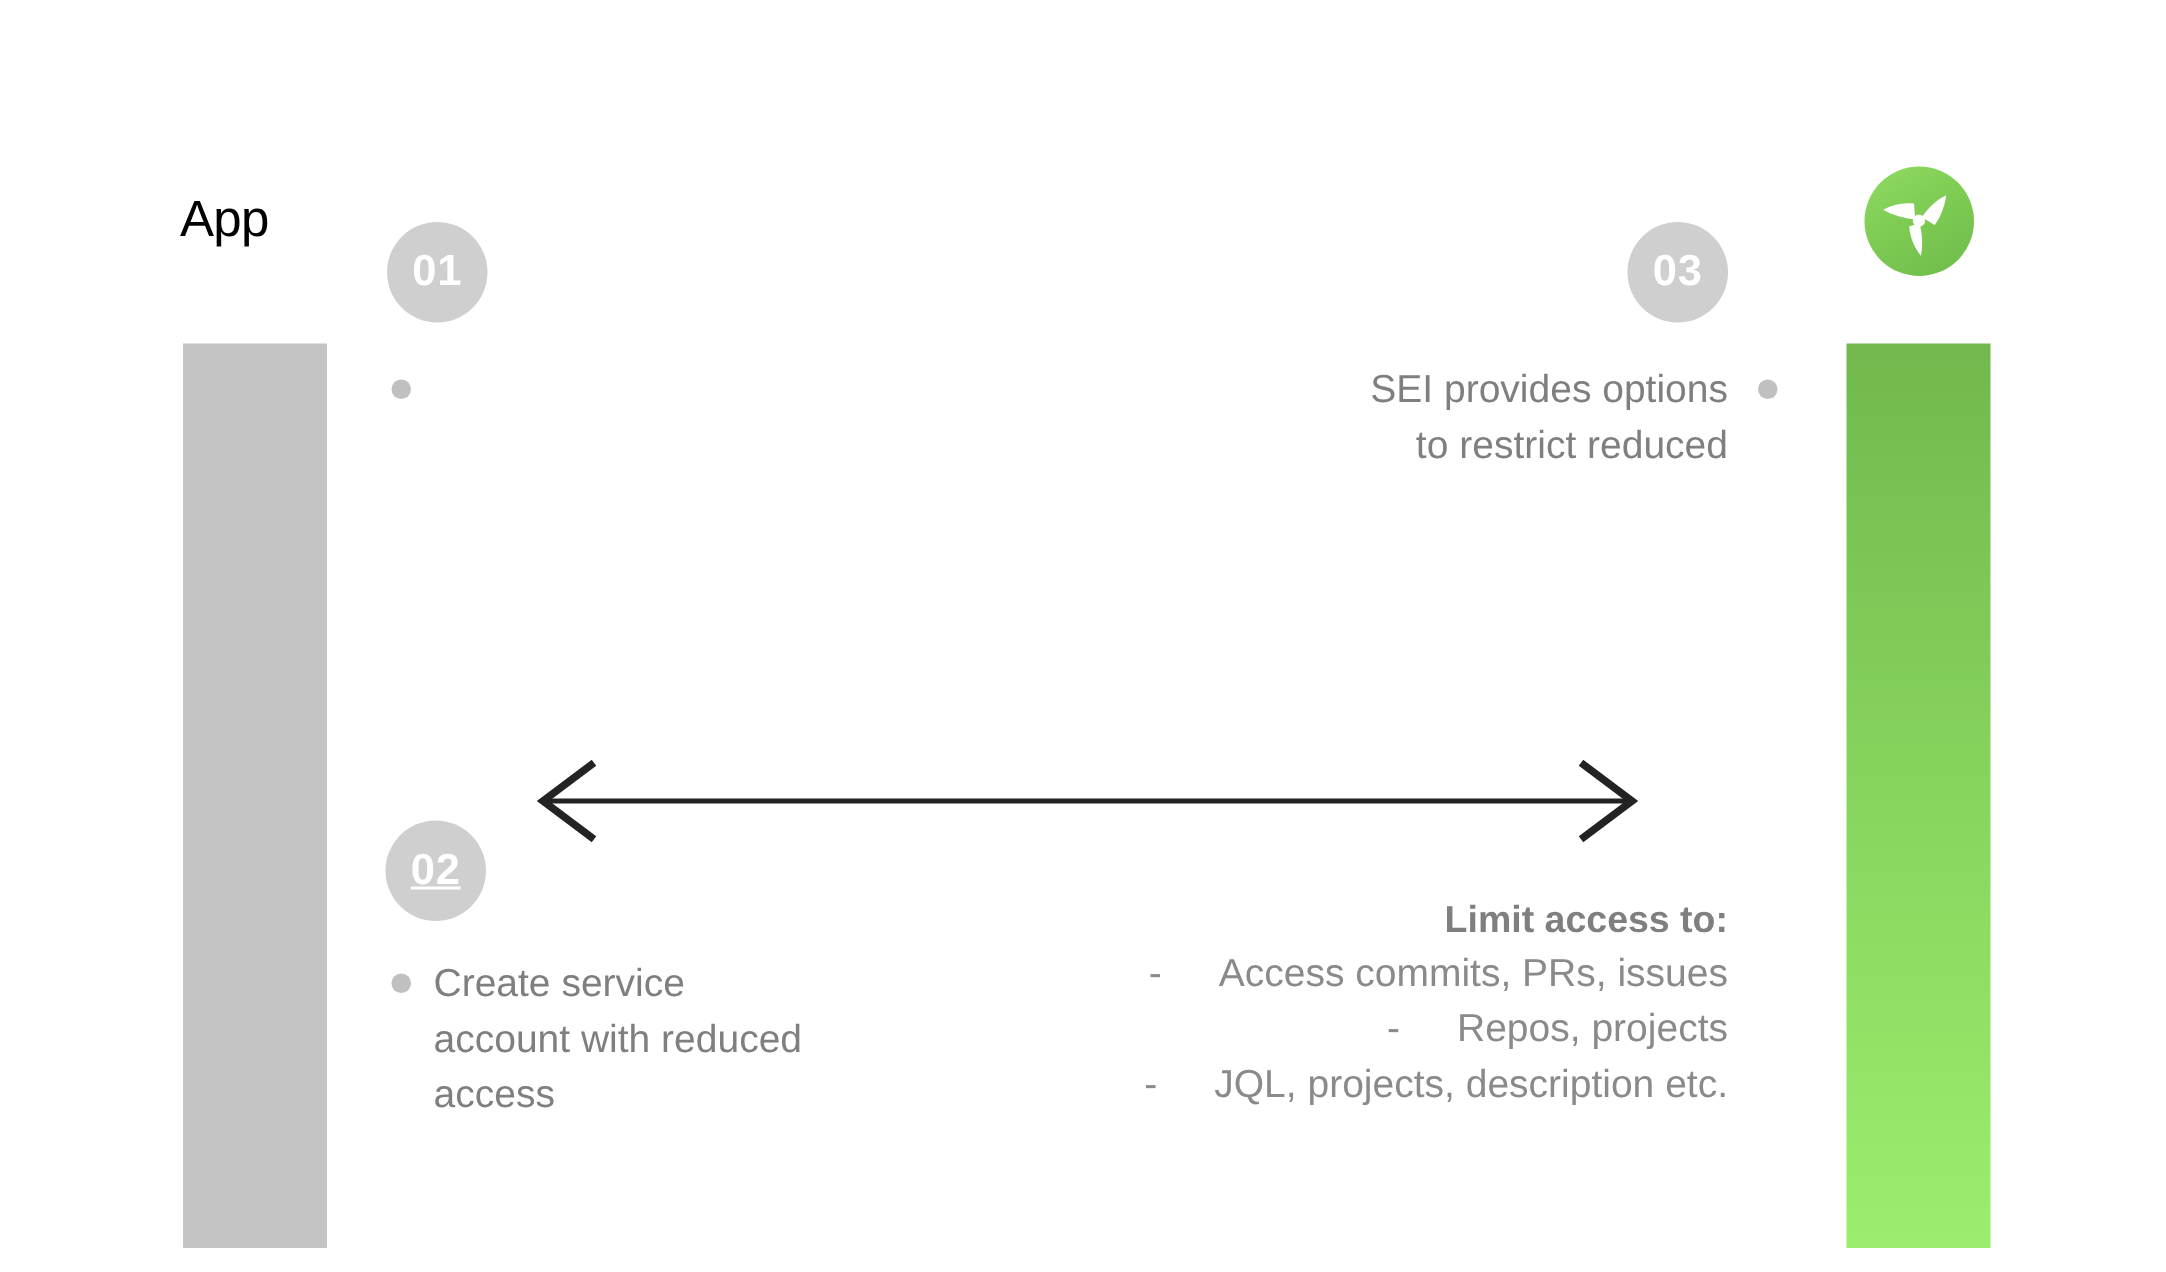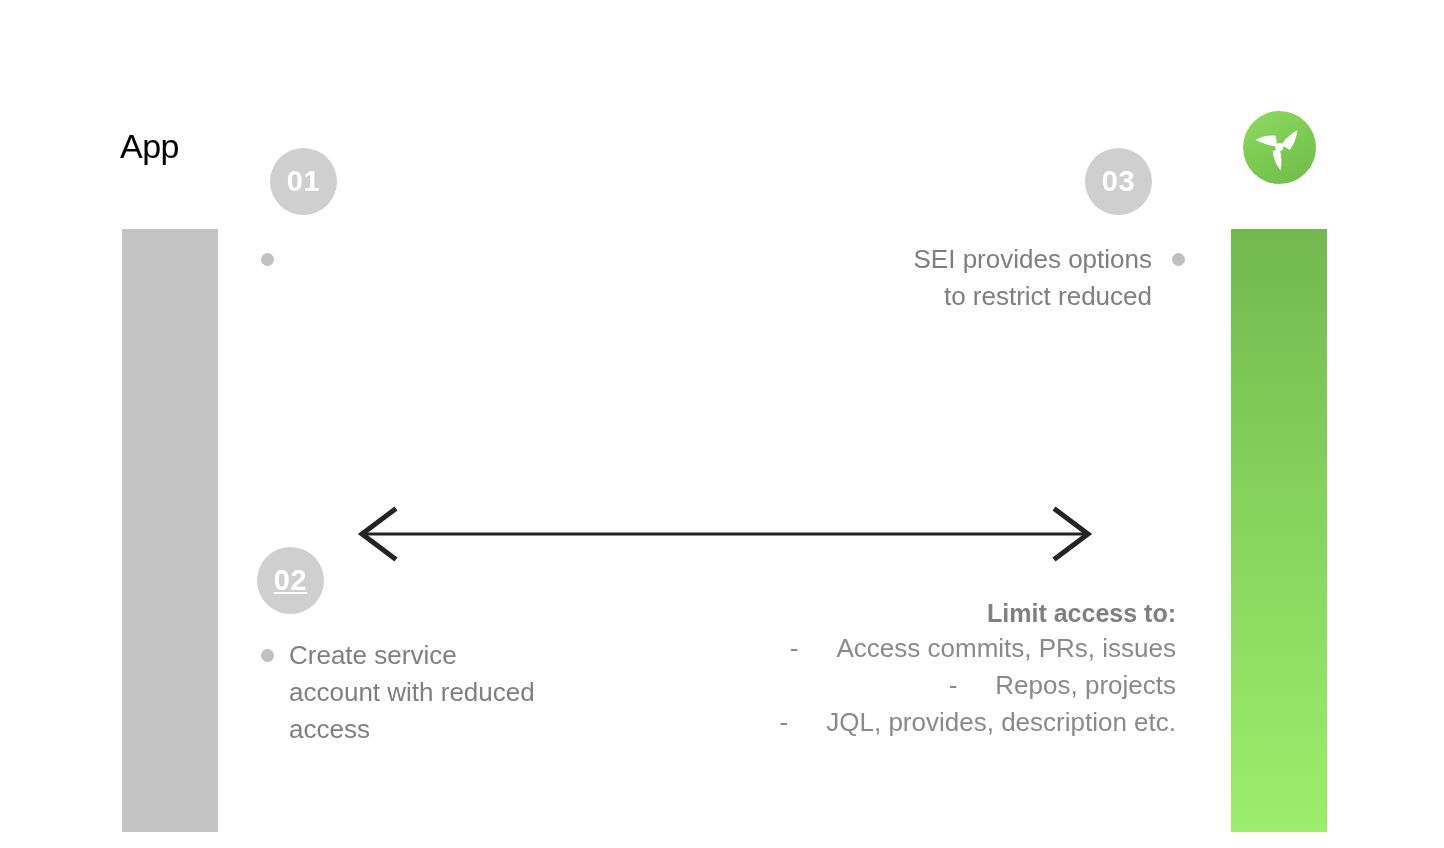--- a/index.html
+++ b/index.html
@@ -57,7 +57,7 @@
     justify-content: center;
     letter-spacing: 0.5px;
   }
-  .badge-01 { left: 270px;  top: 148px; }
+  .badge-01 { left: 258px;  top: 148px; }
   .badge-02 { left: 257px;  top: 547px; text-decoration: underline; }
   .badge-03 { left: 1085px; top: 148px; }
 

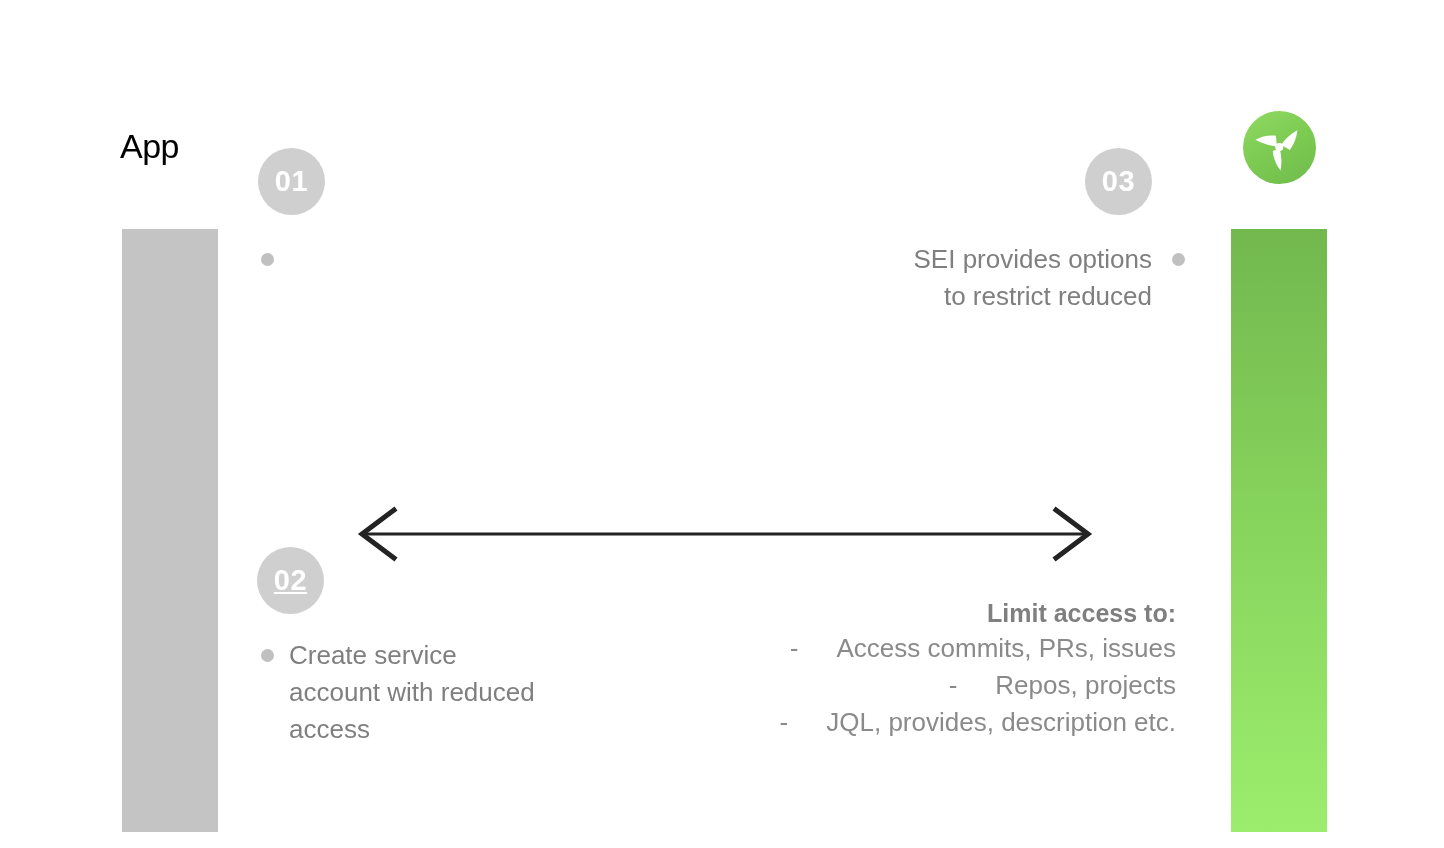--- a/index.html
+++ b/index.html
@@ -101,7 +101,7 @@
   
   .limit-block {
     position: absolute;
-    left: 624px;
+    left: 600px;
     top: 596px;
     width: 552px;
     text-align: right;

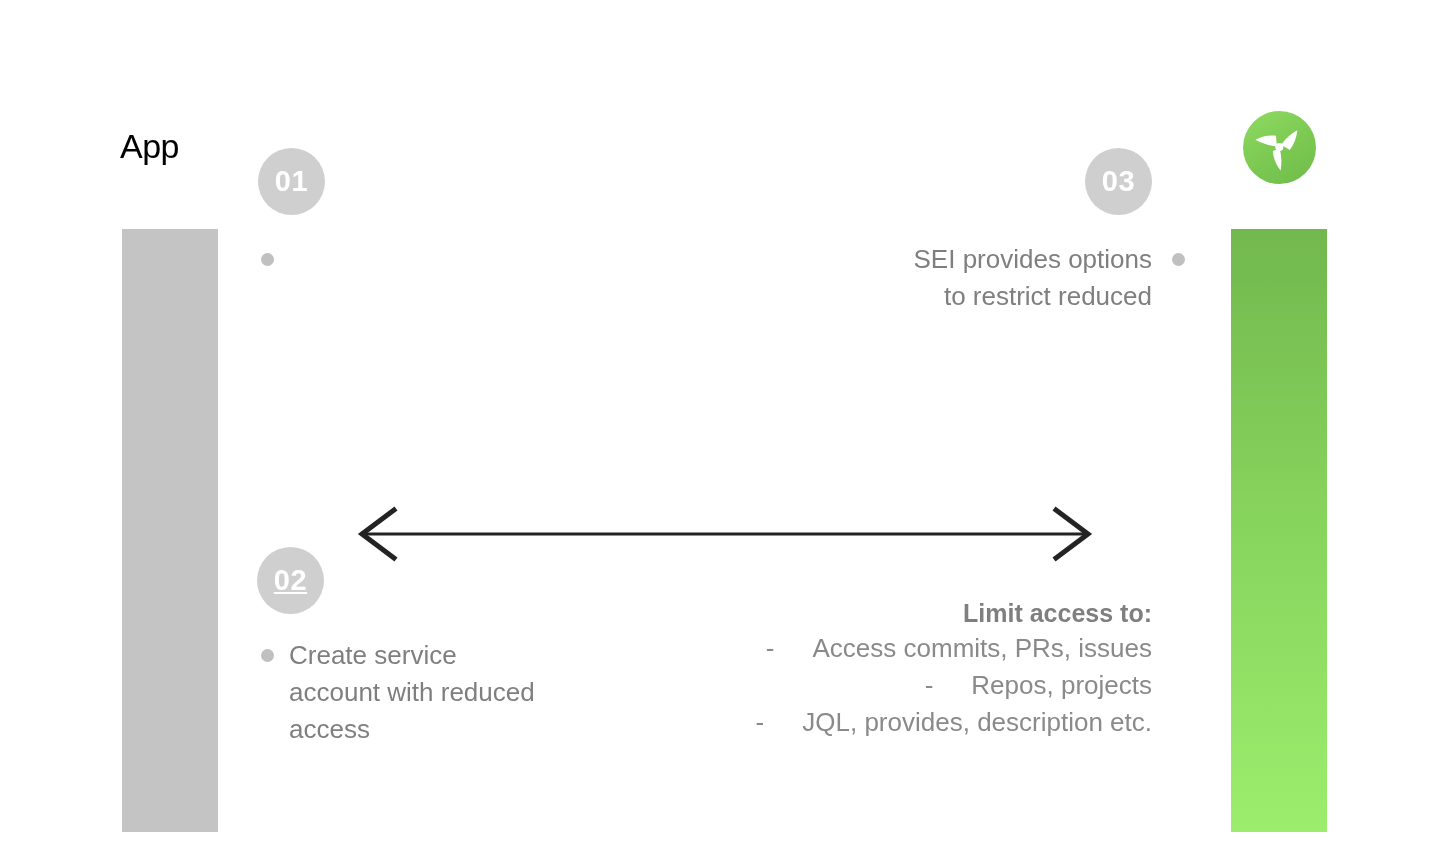--- a/index.html
+++ b/index.html
@@ -189,7 +189,7 @@
     <div class="limit-heading">Limit access to:</div>
     <div class="limit-item"><span class="dash">-</span><span>Access commits, PRs, issues</span></div>
     <div class="limit-item"><span class="dash">-</span><span>Repos, projects</span></div>
-    <div class="limit-item"><span class="dash">-</span><span>JQL, provides, description etc.</span></div>
+    <div class="limit-item"><span class="dash">-</span><span>JQL, projects, description etc.</span></div>
   </div>
 
 </div>

